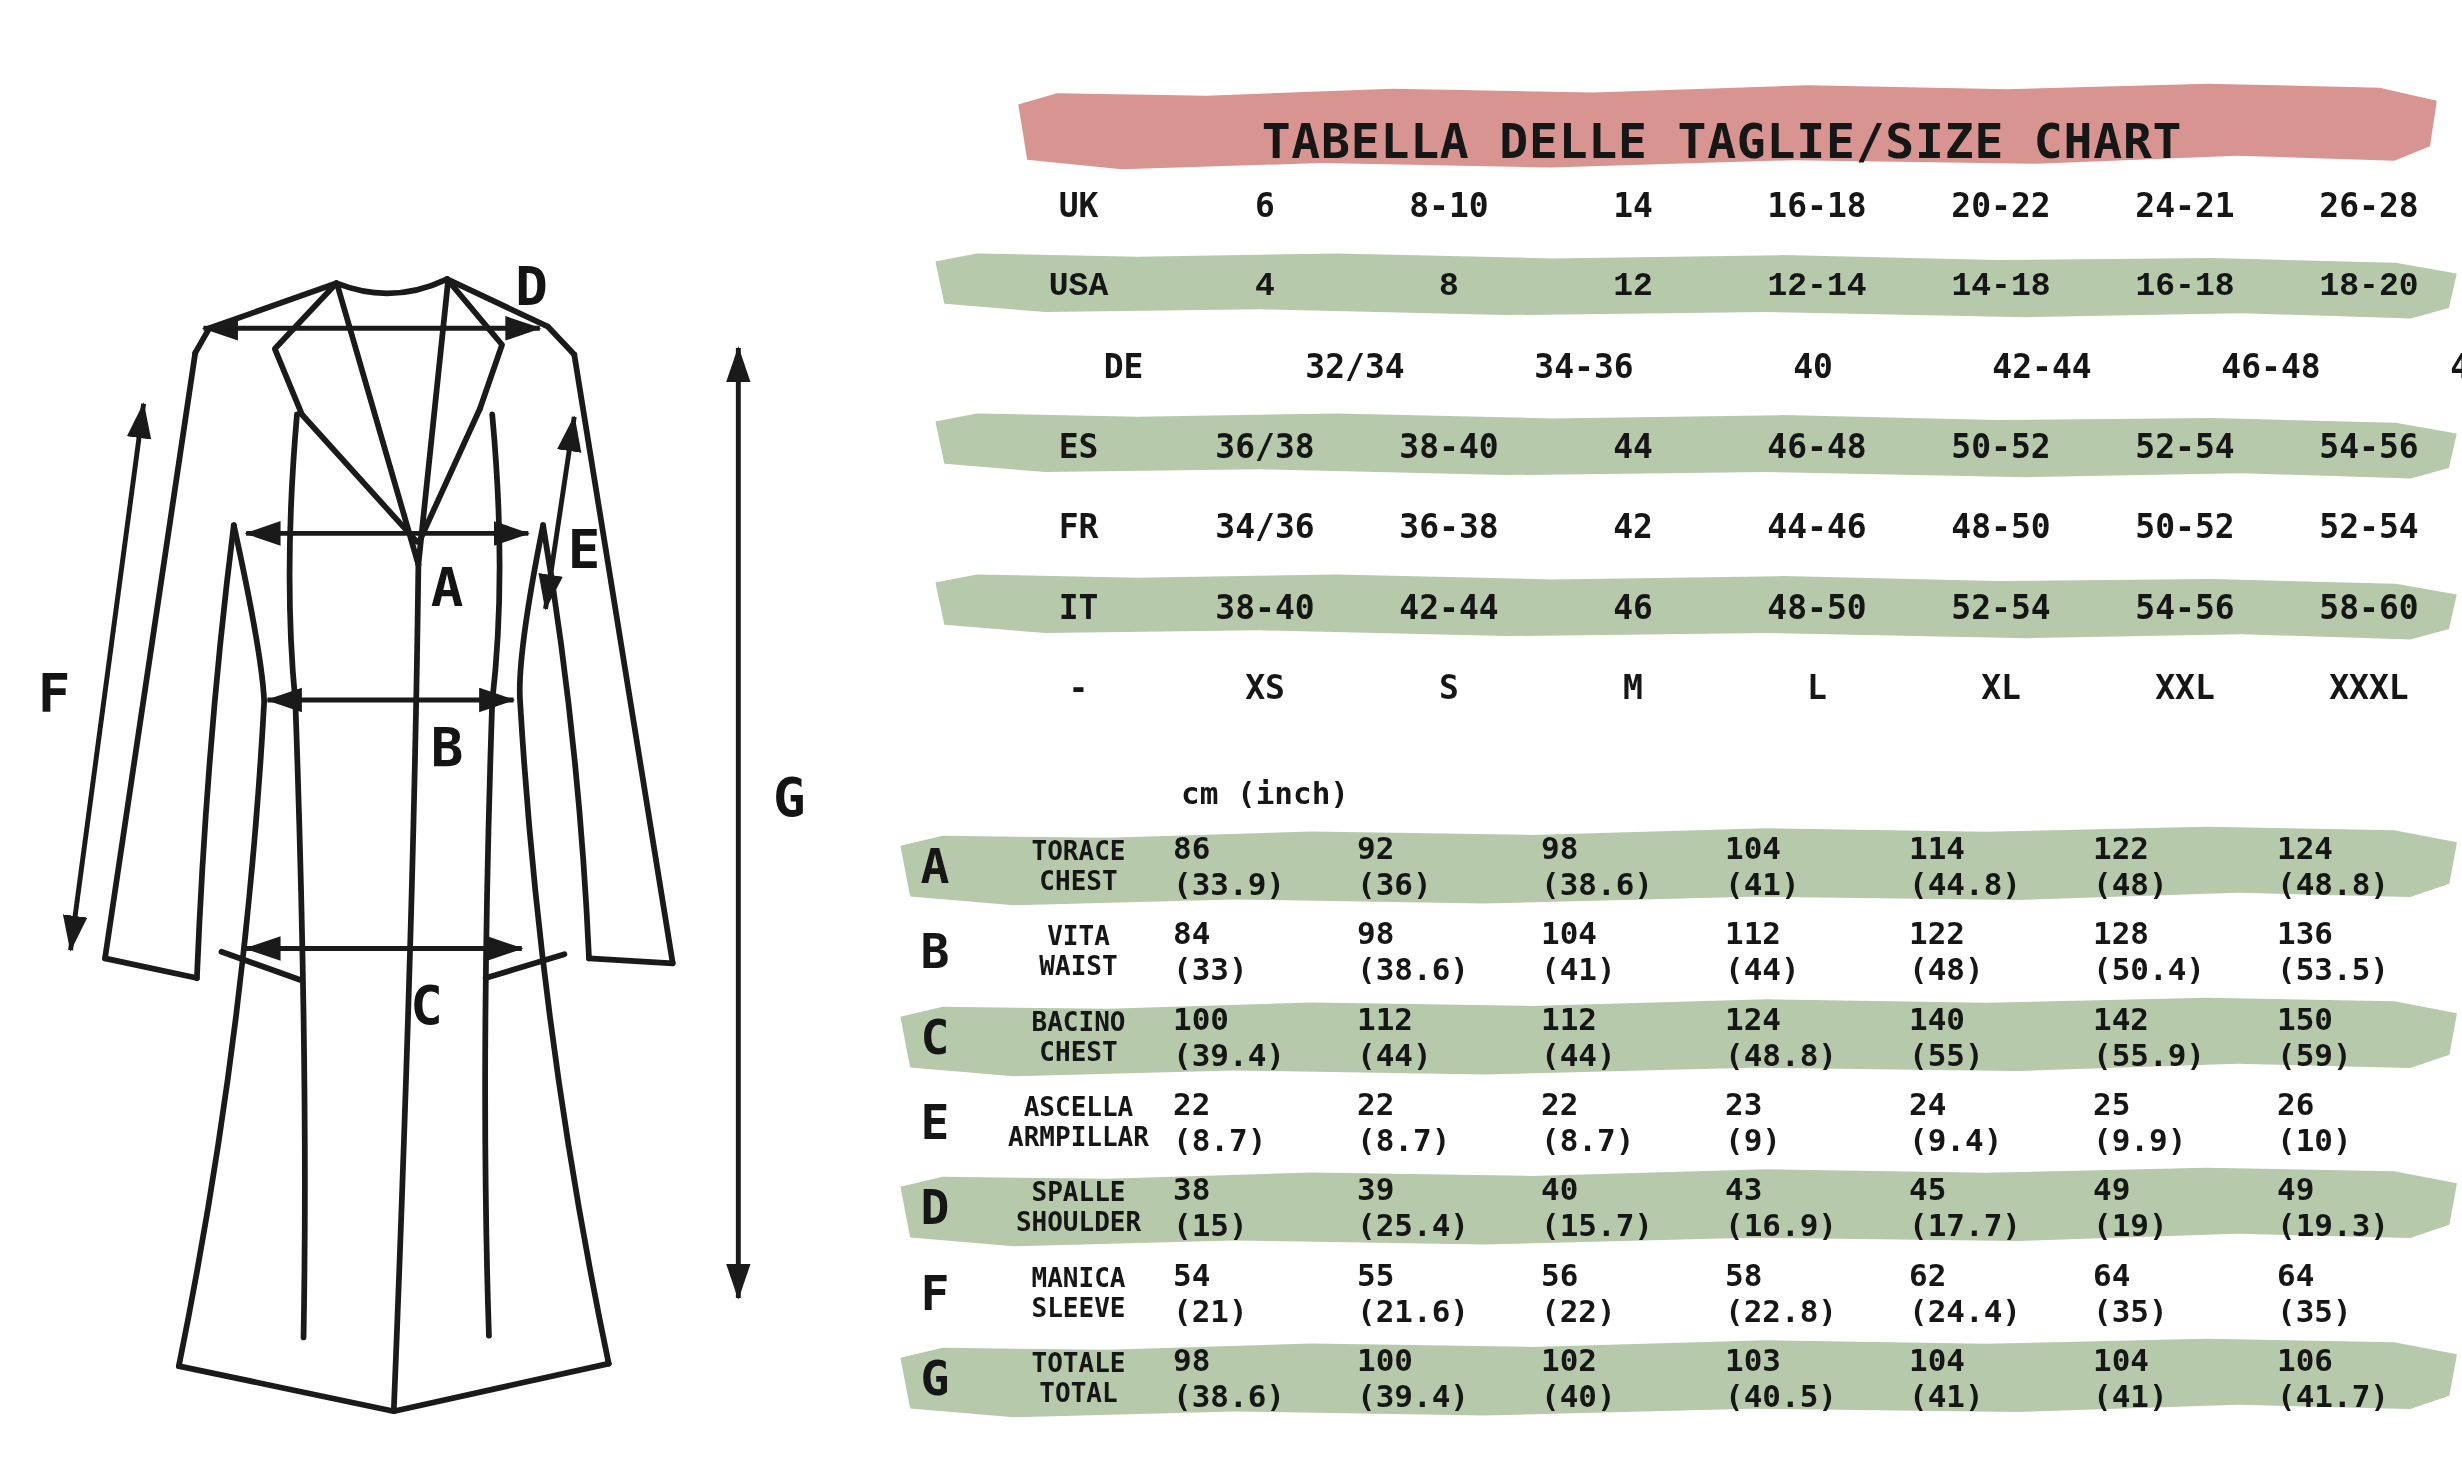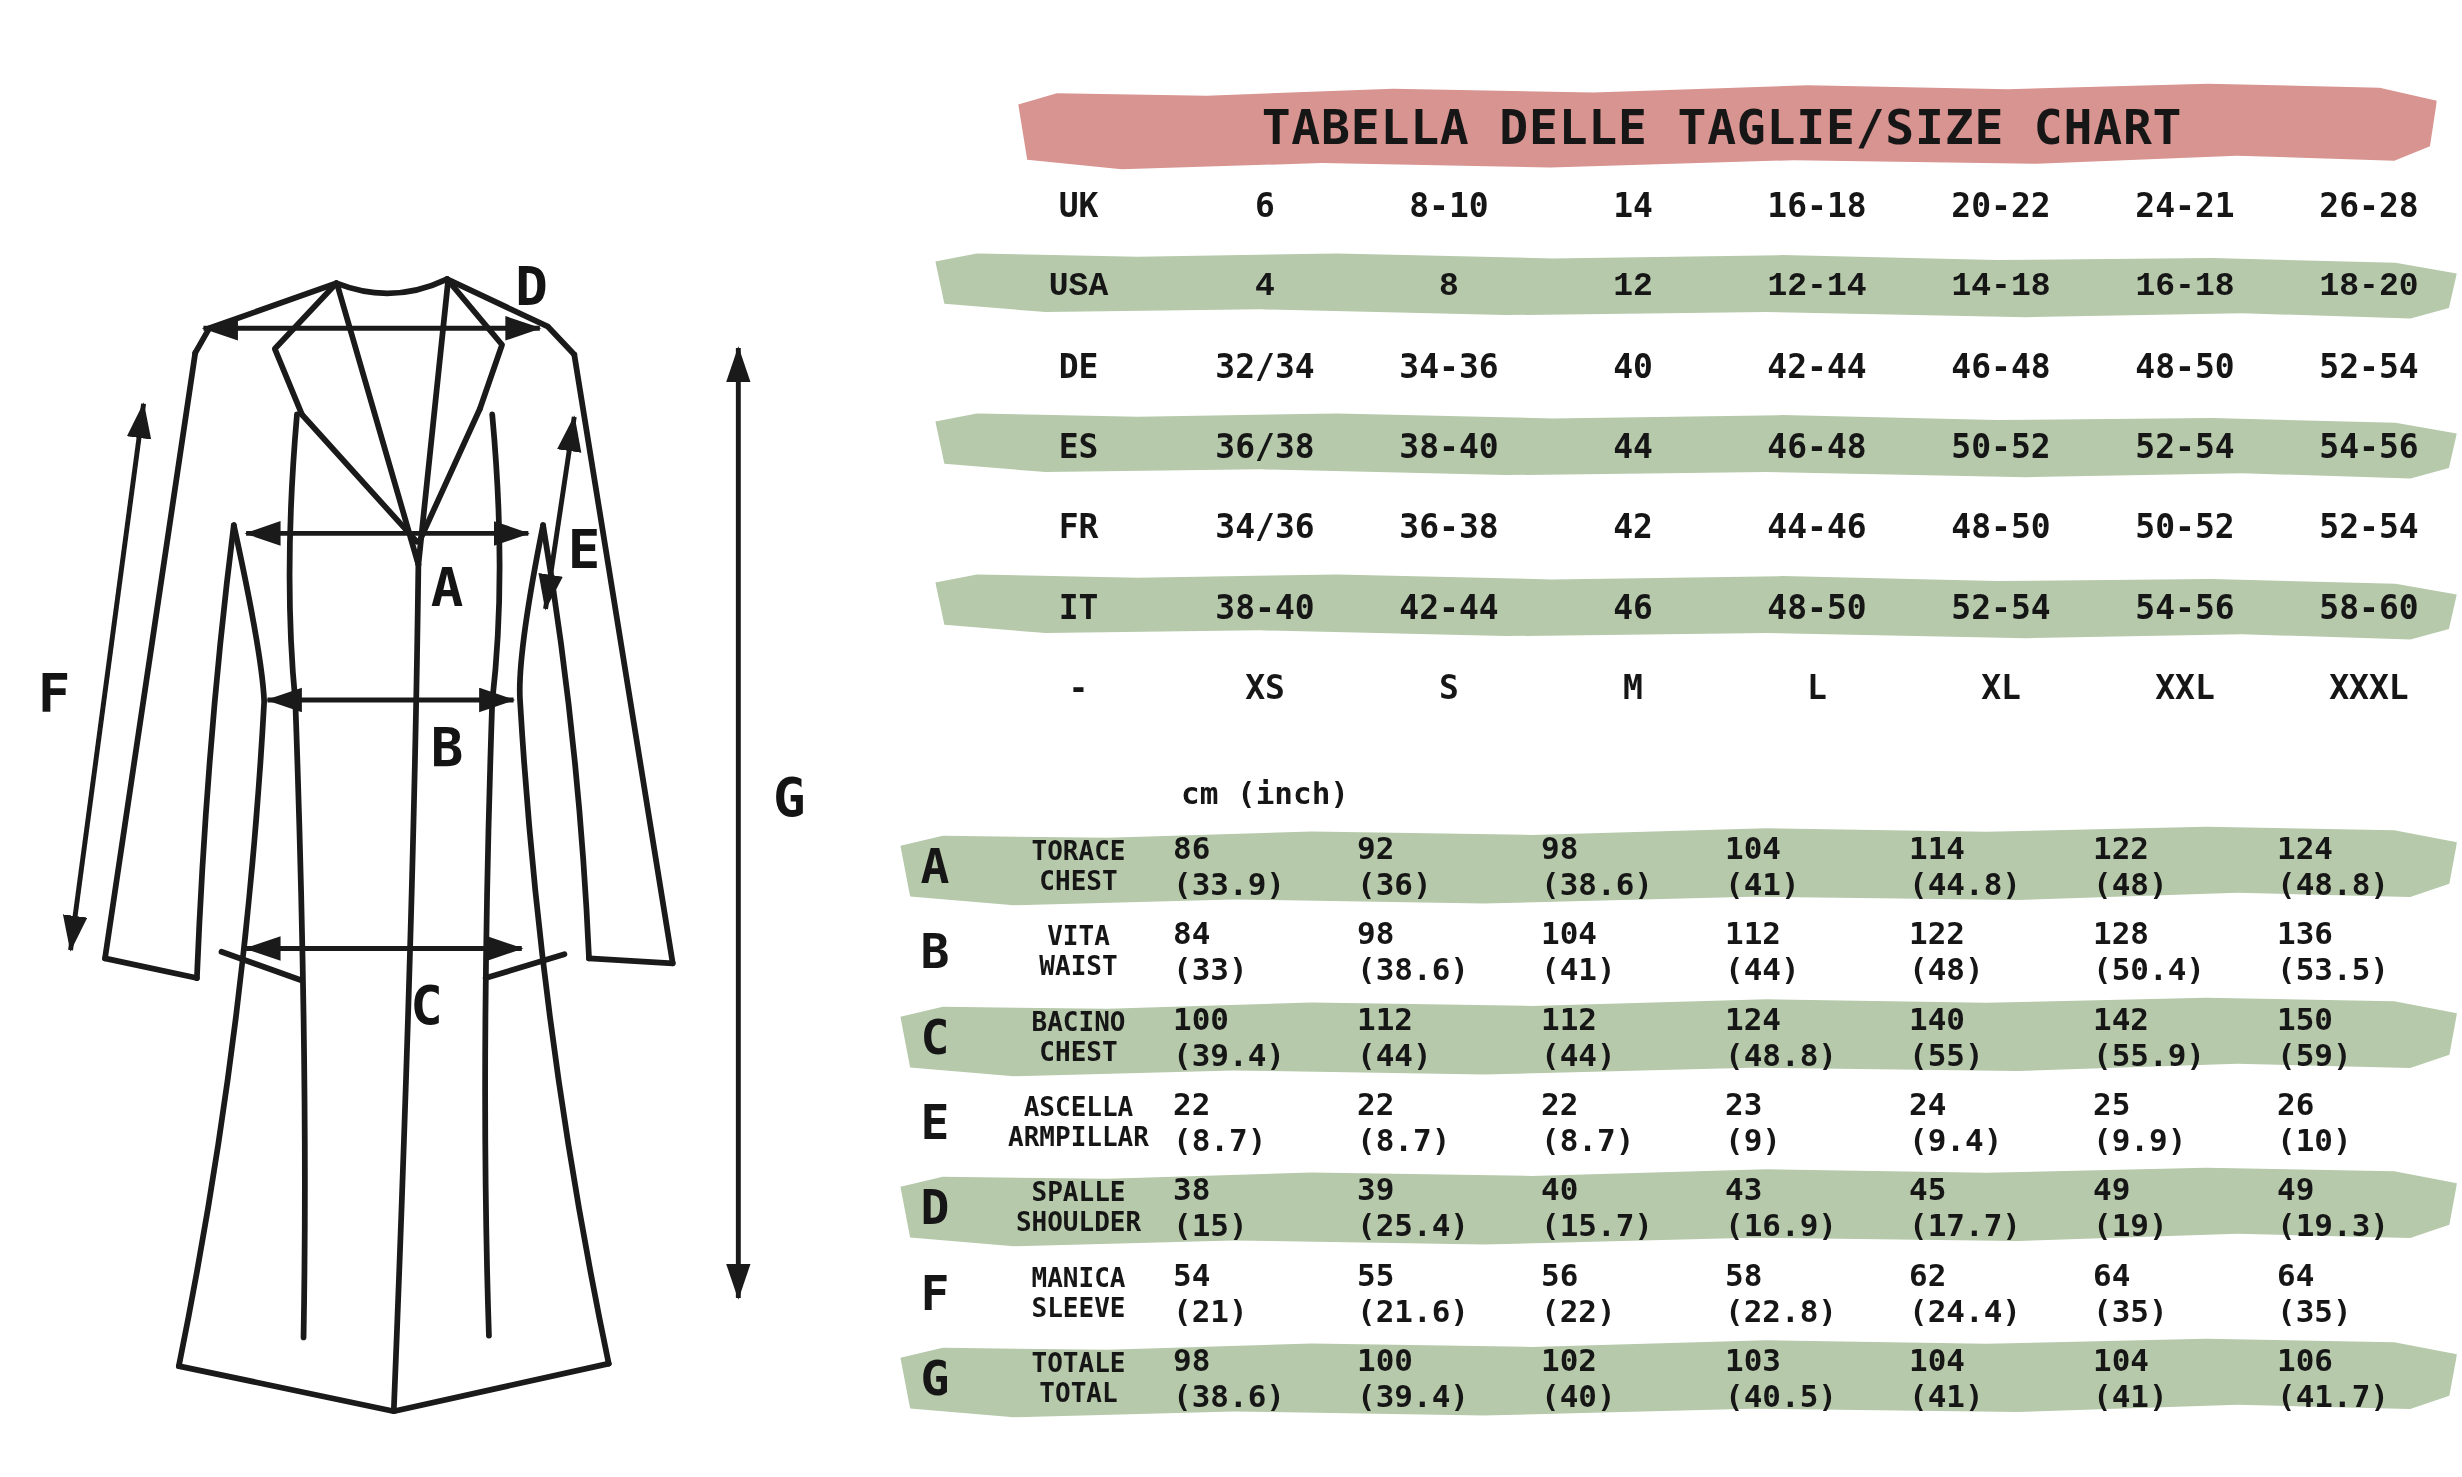--- a/index.html
+++ b/index.html
@@ -20,7 +20,7 @@
 
   .banner{
     position:absolute;left:121px;top:85px;width:1430px;height:84px;
-    display:flex;align-items:center;justify-content:center;isolation:isolate;
+    display:flex;align-items:flex-end;justify-content:center;isolation:isolate;
   }
   .banner::before{
     content:"";position:absolute;inset:0;background:var(--banner-pink);

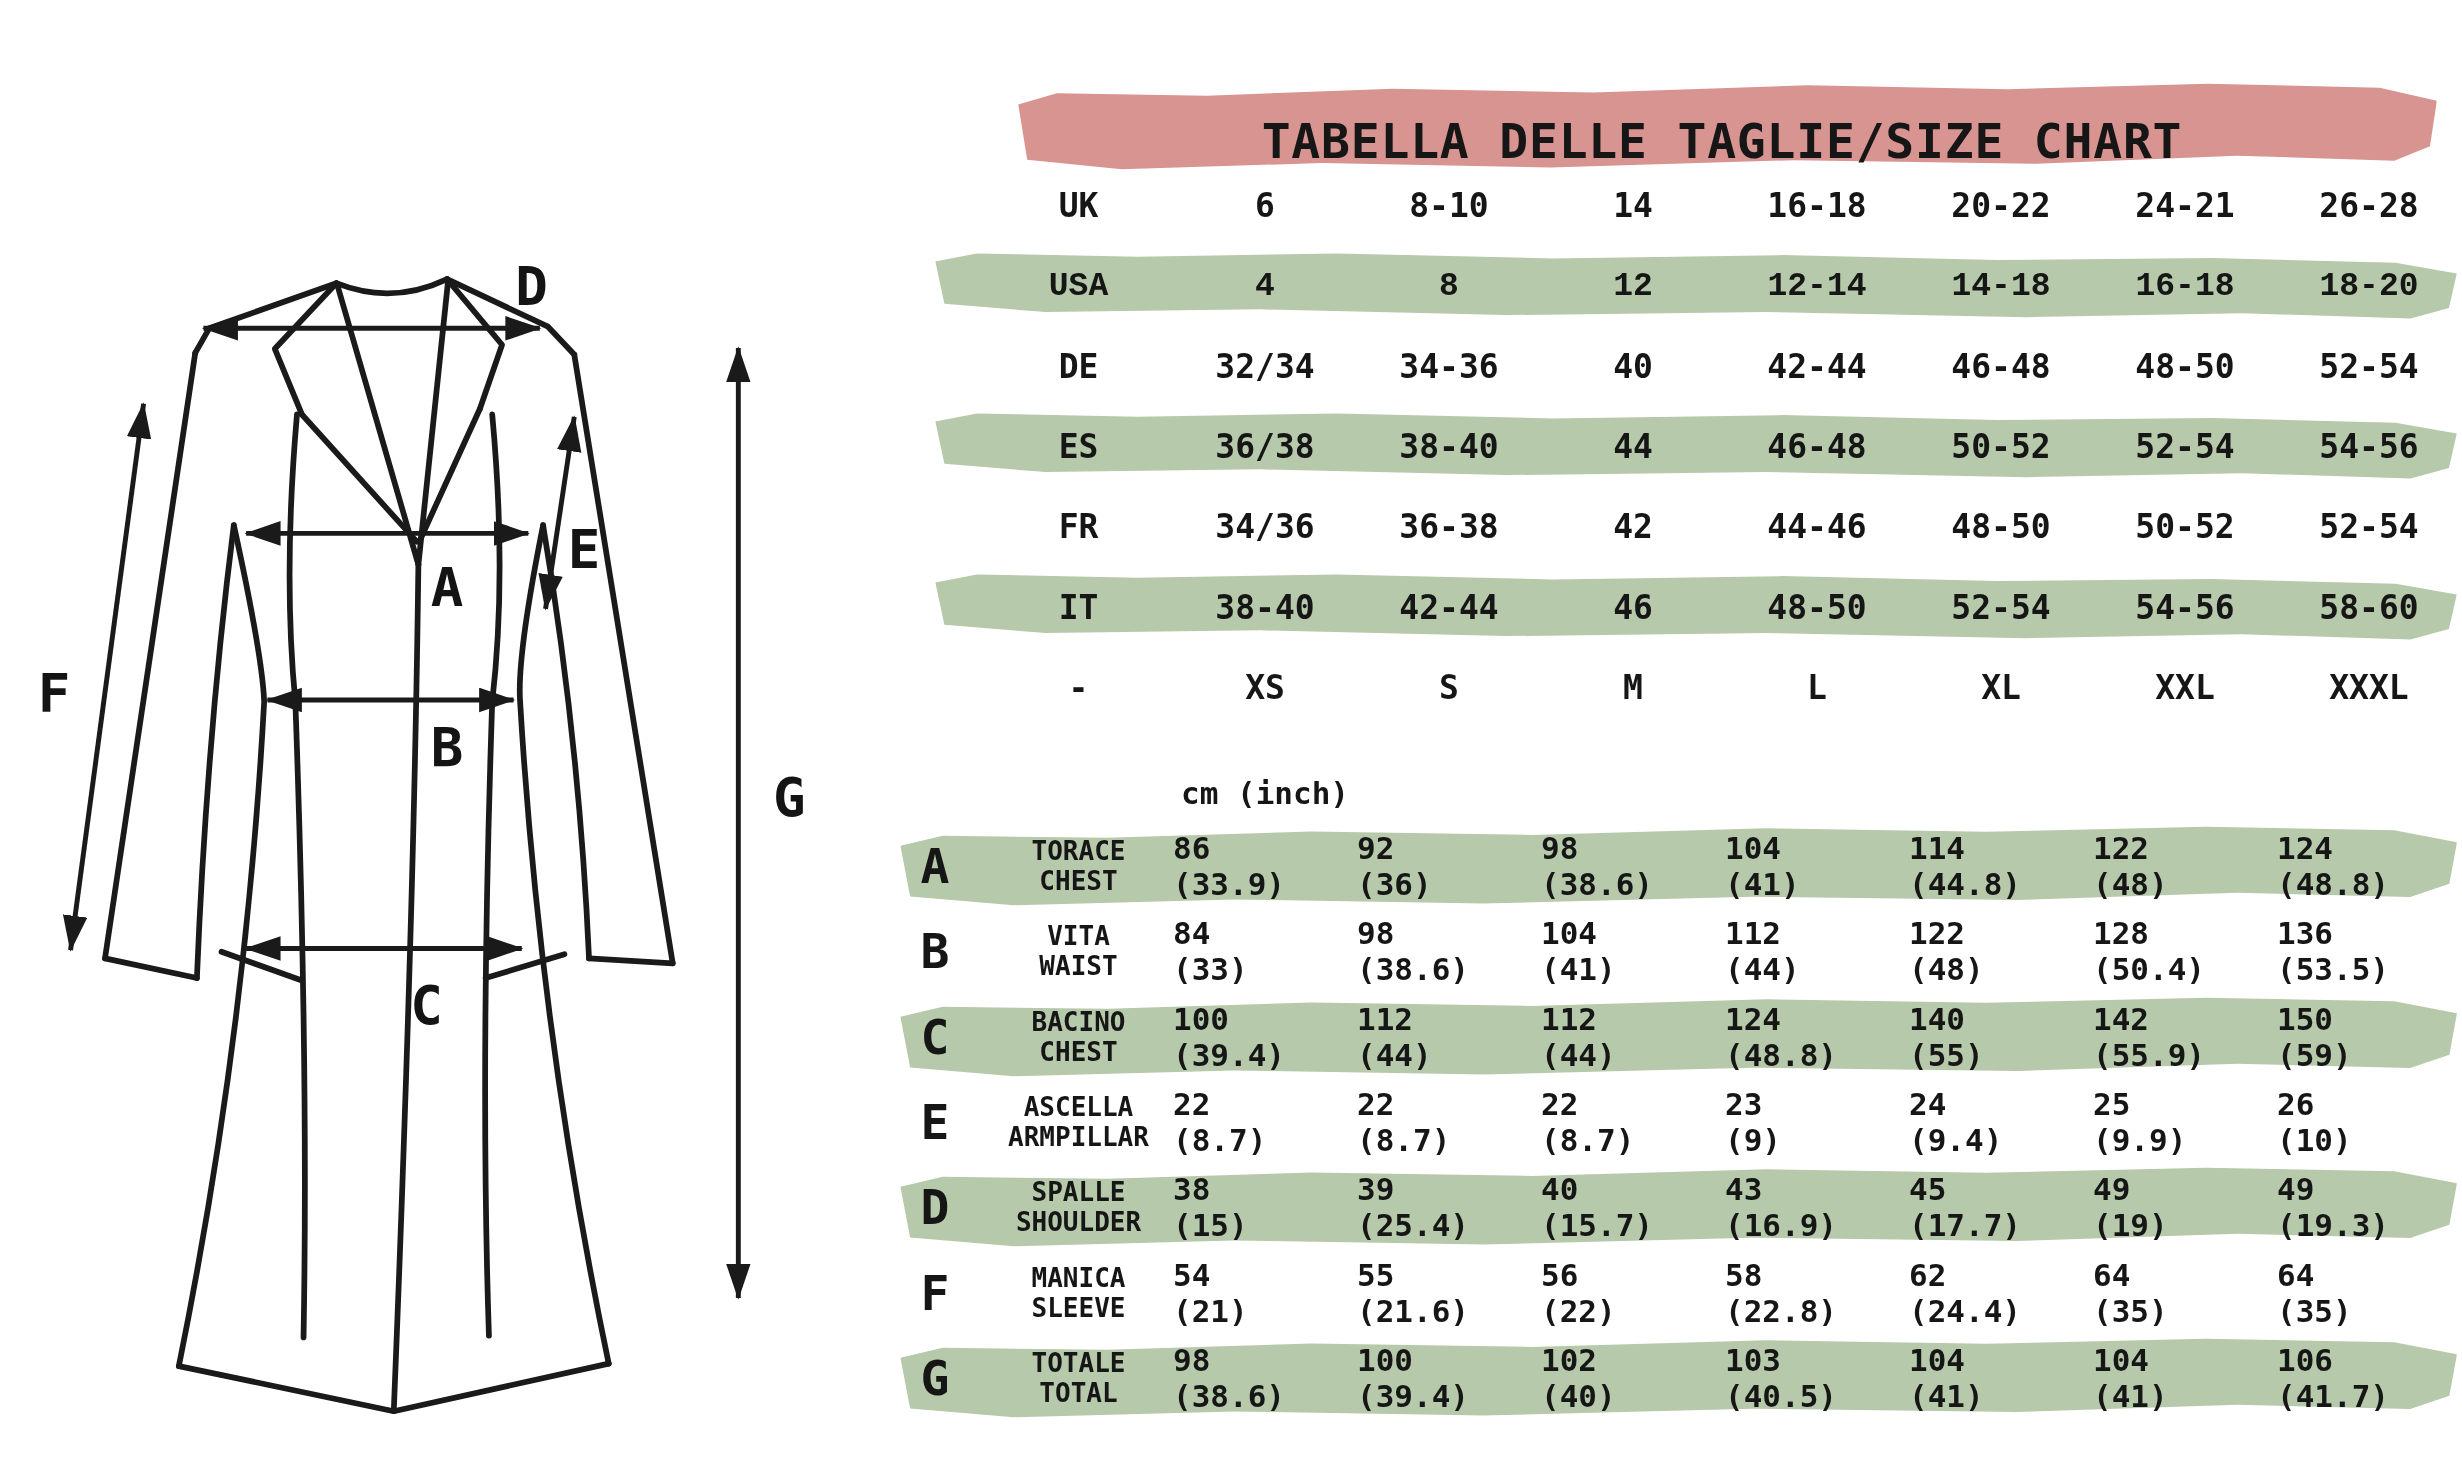--- a/index.html
+++ b/index.html
@@ -44,7 +44,7 @@
   .srow:nth-of-type(odd).hl::before{transform:rotate(-0.3deg);}
   .srow:nth-of-type(1){top:164px;}
   .srow:nth-of-type(2){top:245px;font-family:Liberation Mono, monospace;}
-  .srow:nth-of-type(3){top:325px;}
+  .srow:nth-of-type(3){top:325px;gap:45px;}
   .srow:nth-of-type(4){top:405px;}
   .srow:nth-of-type(5){top:485px;}
   .srow:nth-of-type(6){top:566px;}

